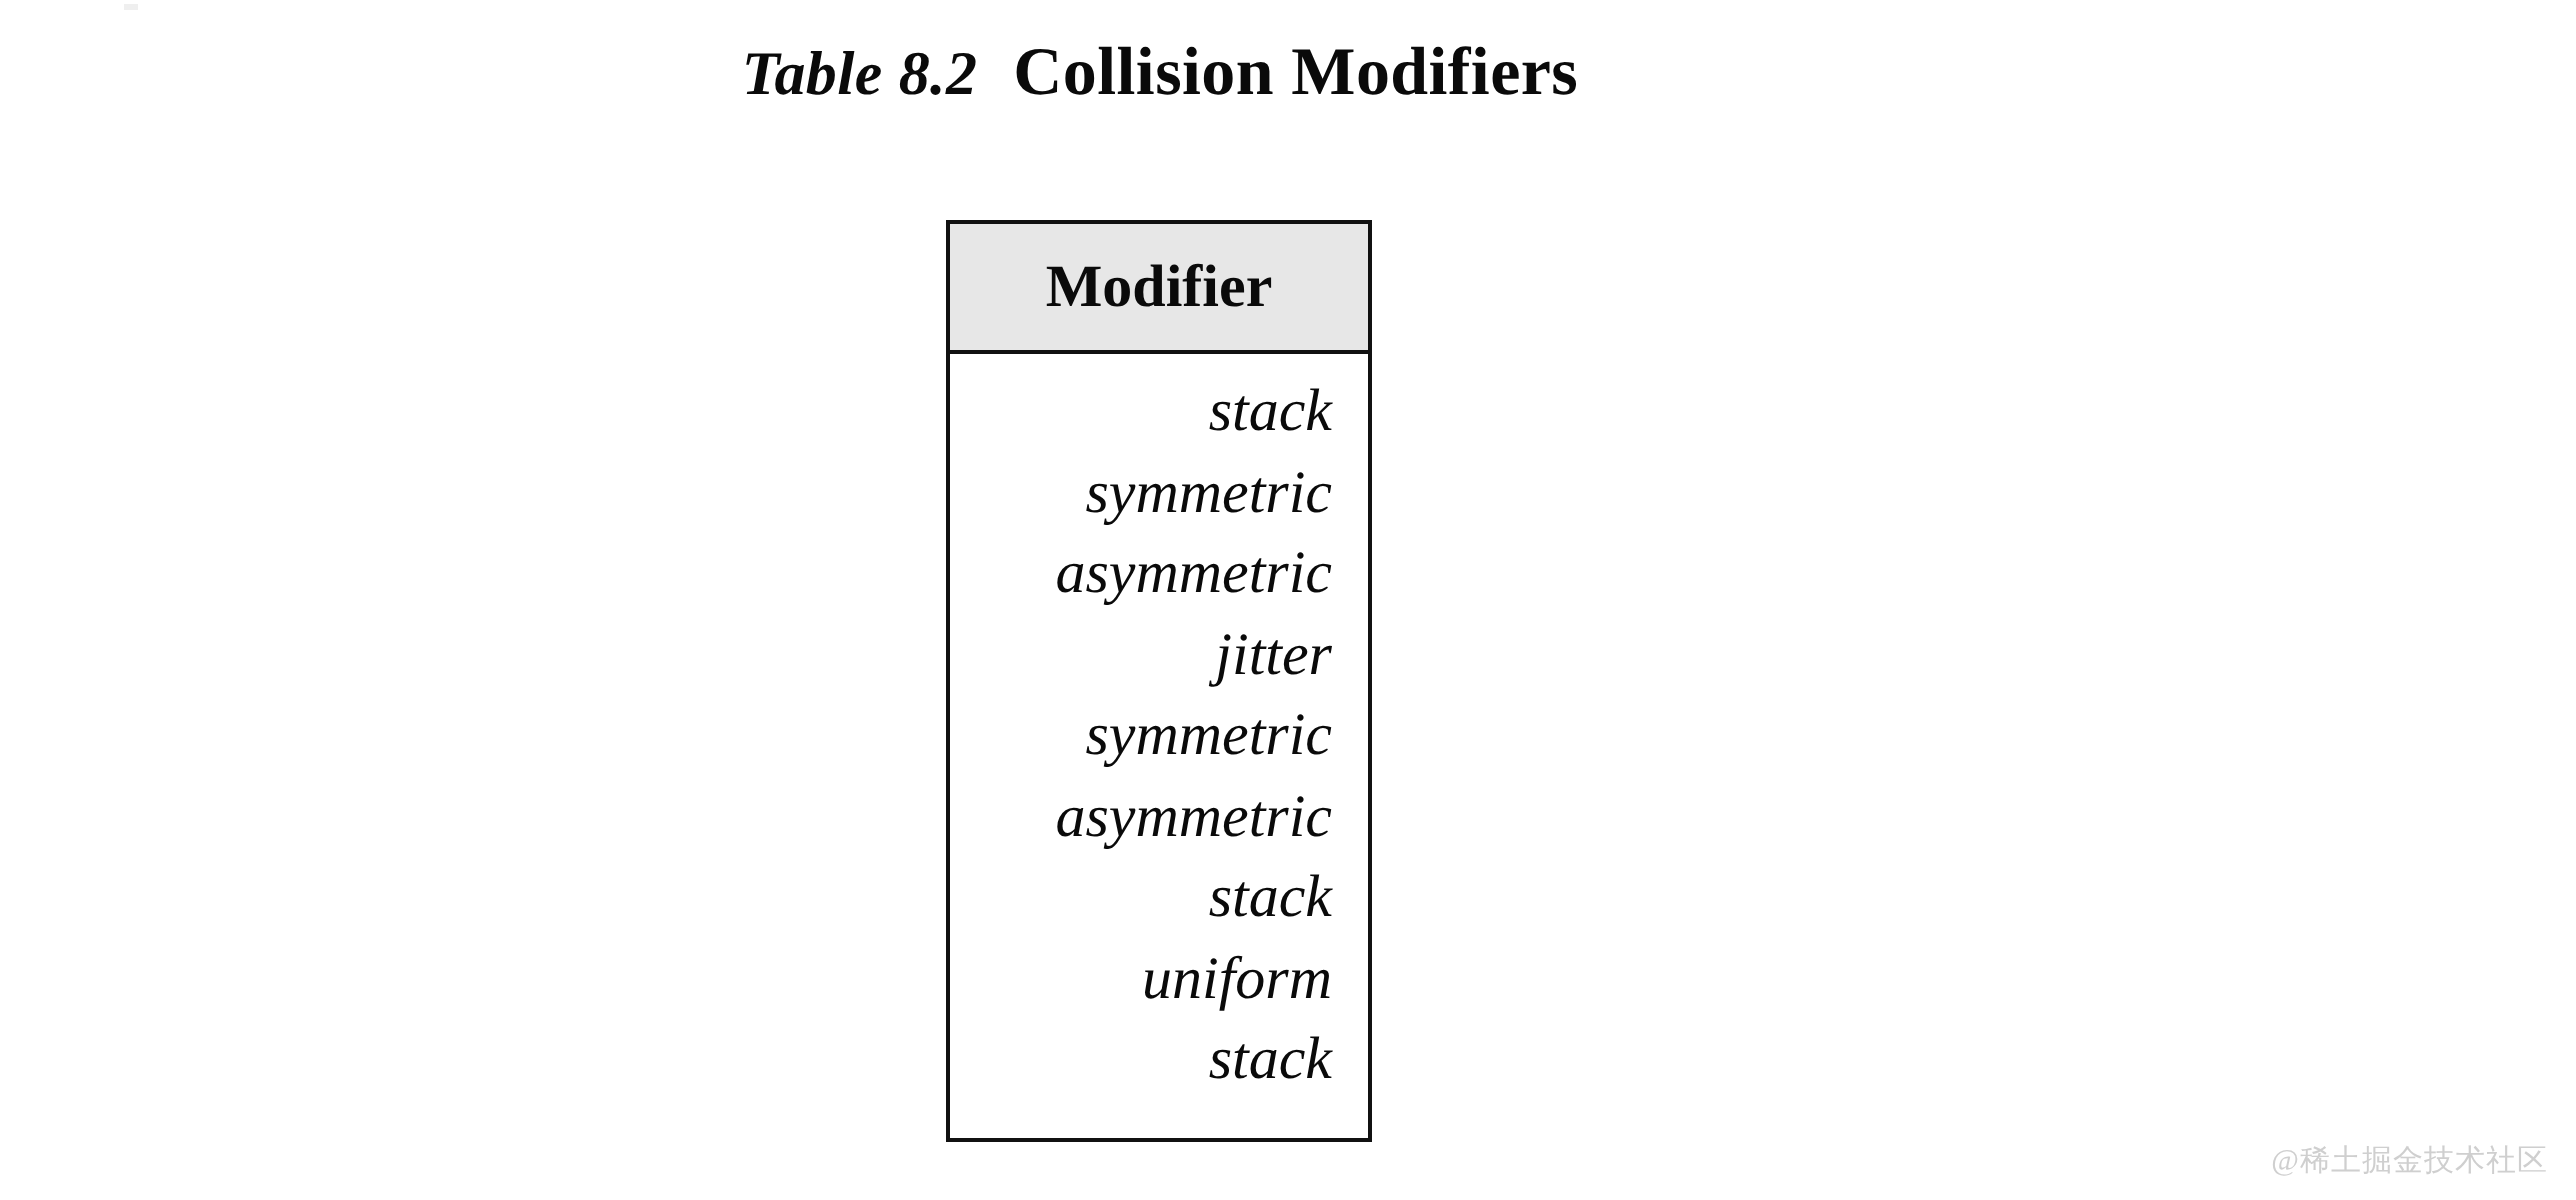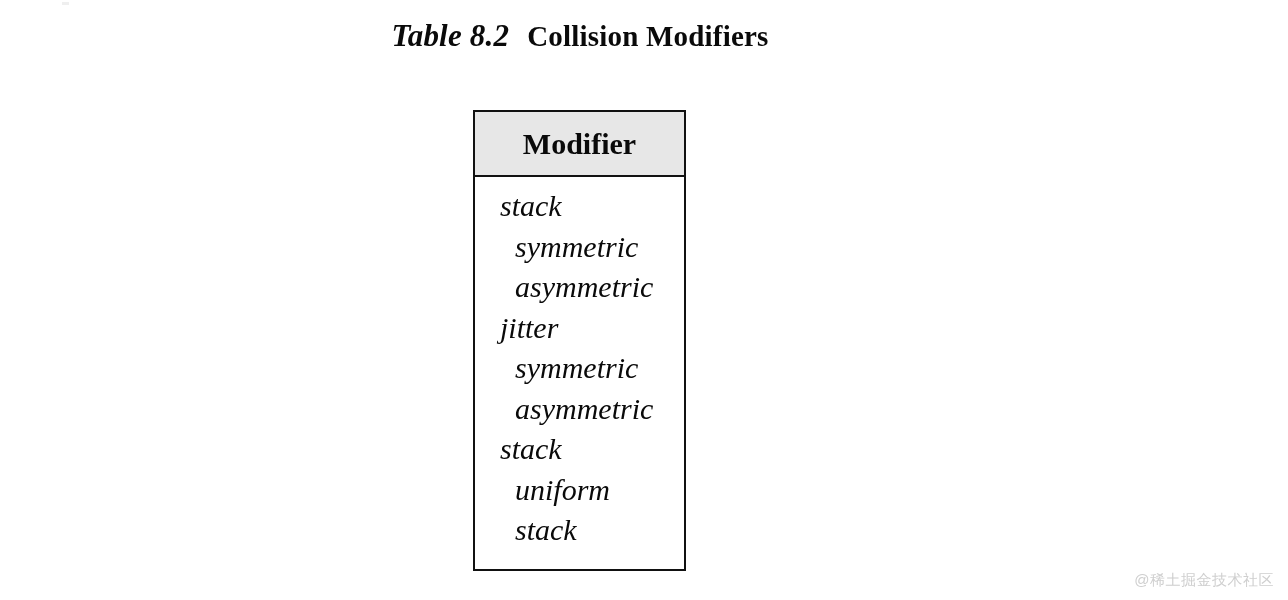--- a/index.html
+++ b/index.html
@@ -33,7 +33,7 @@
   }
   .caption-title {
     font-weight: bold;
-    font-size: 29px;
+    font-size: 34px;
     margin-left: 18px;
     letter-spacing: 0.2px;
   }

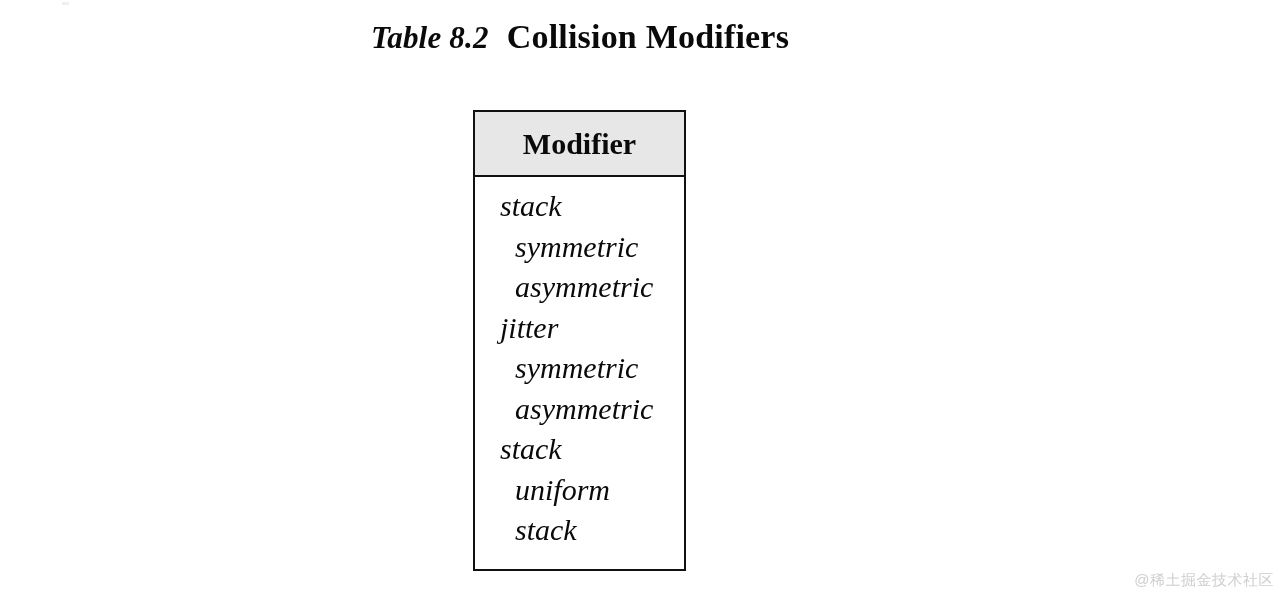--- a/index.html
+++ b/index.html
@@ -72,7 +72,8 @@
     vertical-align: top;
   }
   .body-list {
-    padding: 9px 8px 18px 0;
+    padding: 9px 18px 18px 0;
+    text-align: right;
   }
   .body-row {
     font-style: italic;

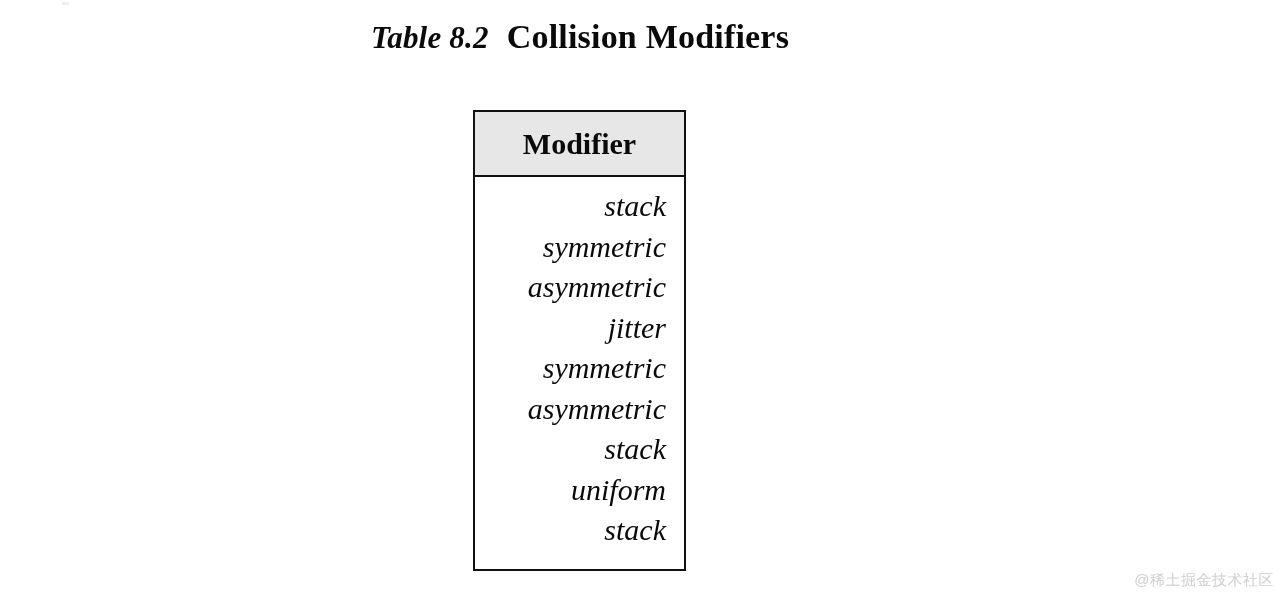--- a/index.html
+++ b/index.html
@@ -91,7 +91,7 @@
     position: absolute;
     right: 14px;
     bottom: 10px;
-    font-family: Liberation Sans, sans-serif;
+    font-family: Liberation Serif, serif;
     font-size: 15px;
     color: #cfcfcf;
     white-space: nowrap;

